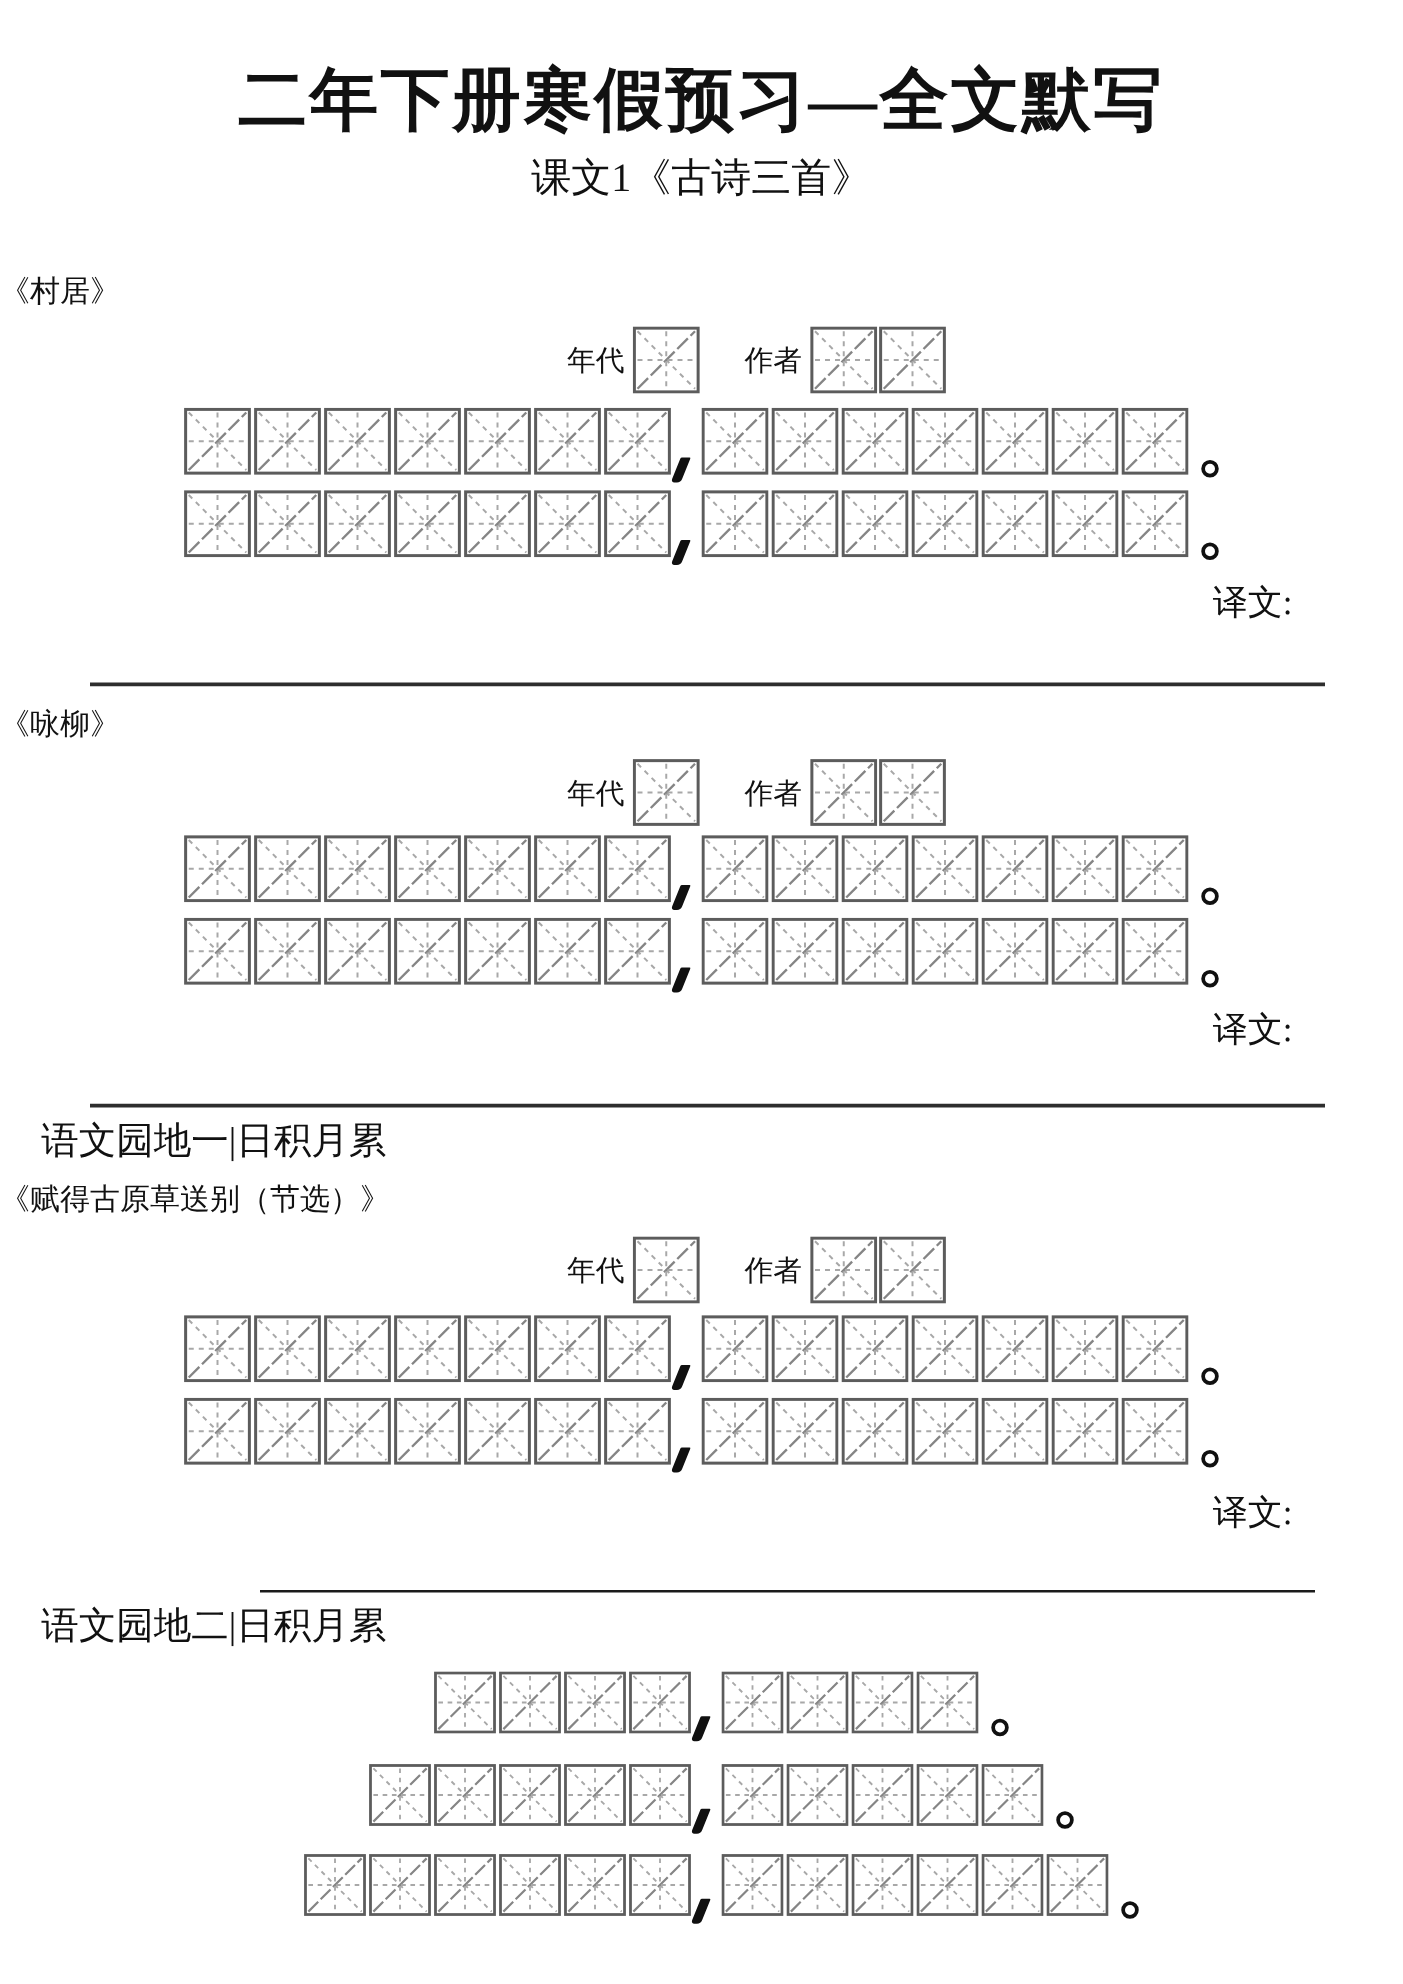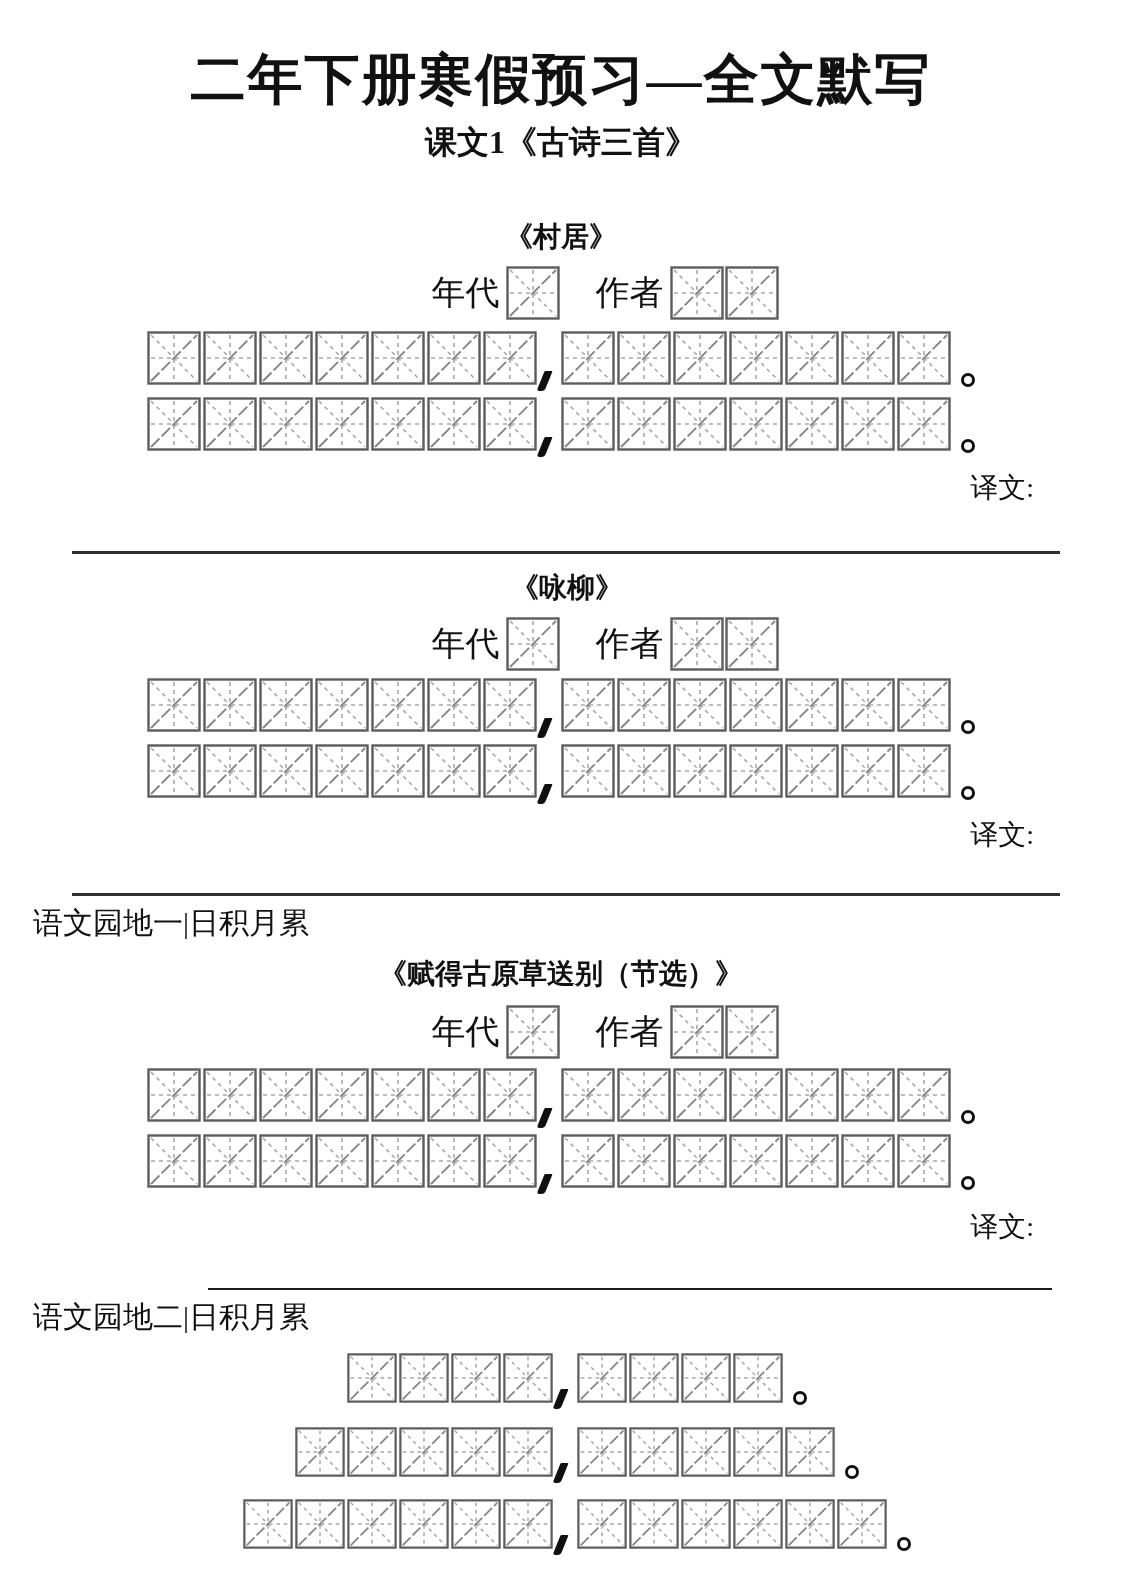--- a/index.html
+++ b/index.html
@@ -23,7 +23,7 @@
     margin-top:6px;
     text-align:center;
     font-size:32px;
-    font-weight:bold;
+    font-weight:normal;
     line-height:1.3;
   }
   .sec-title {

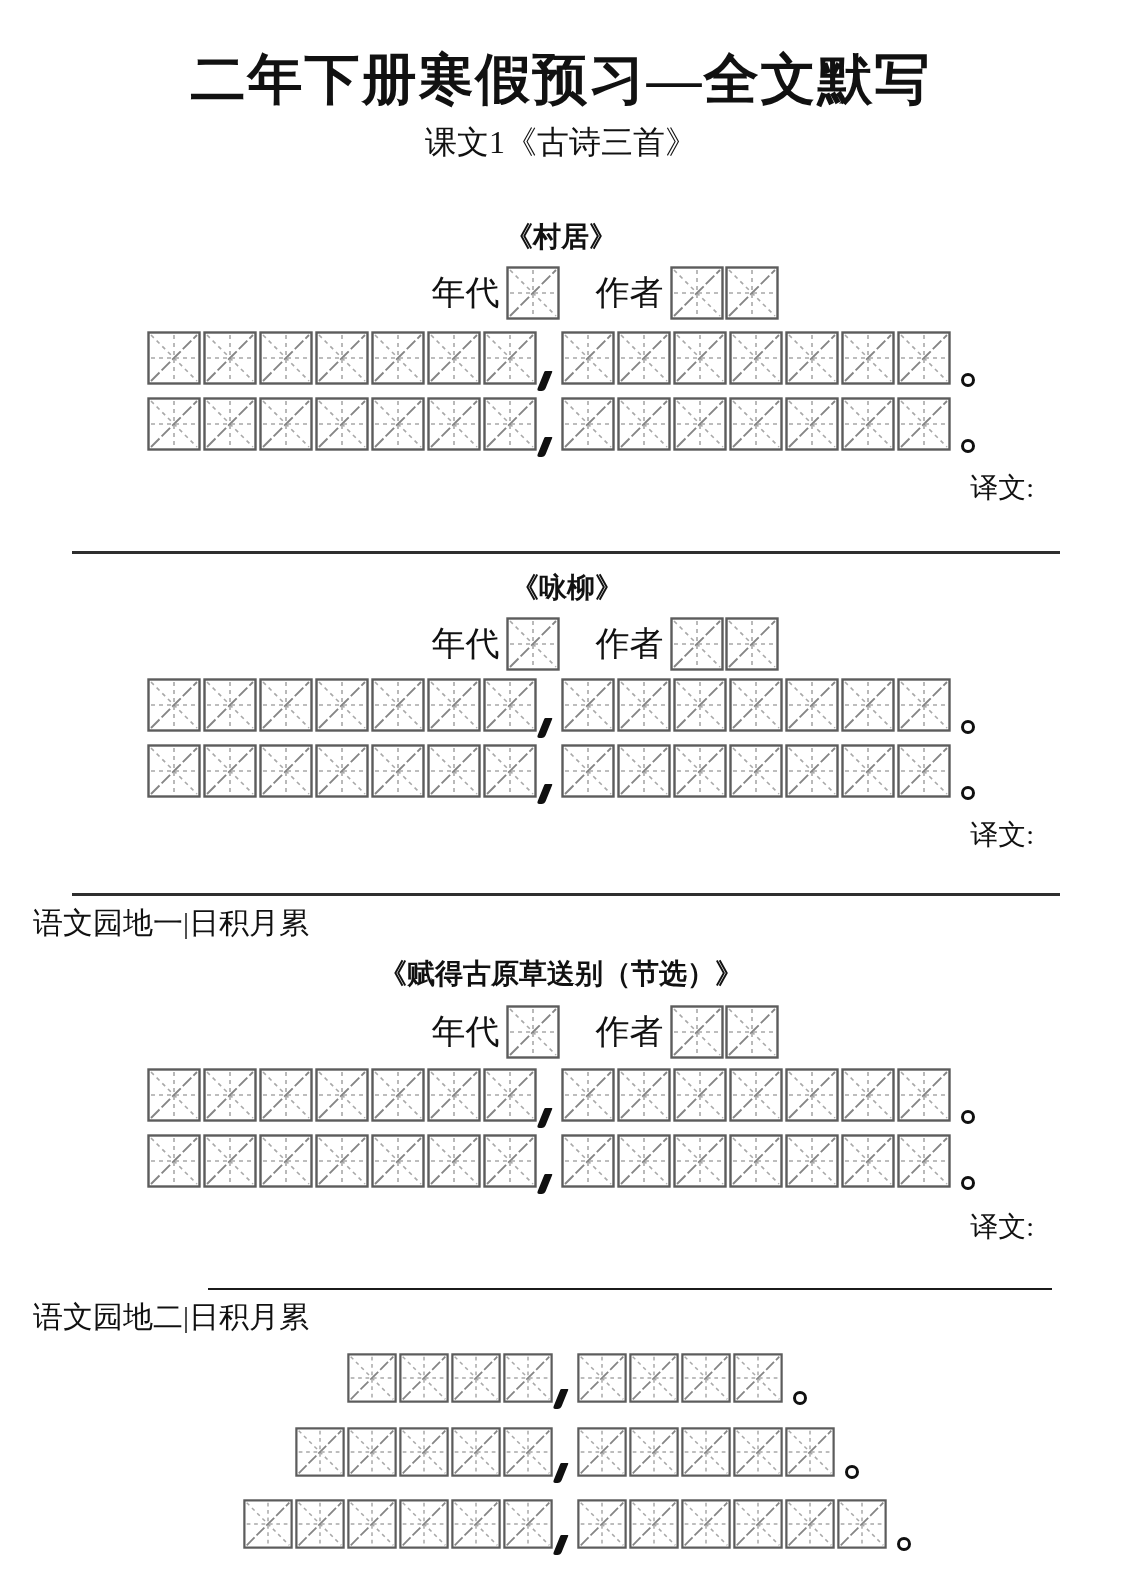--- a/index.html
+++ b/index.html
@@ -27,10 +27,9 @@
     line-height:1.3;
   }
   .sec-title {
-    text-align:center;
-    font-size:28px;
+    font-size:24px;
     line-height:1.3;
-    font-weight:bold;
+    font-weight:normal;
   }
   .t1 { margin-top:56px; }
   .t2 { margin-top:16px;margin-left:12px; }

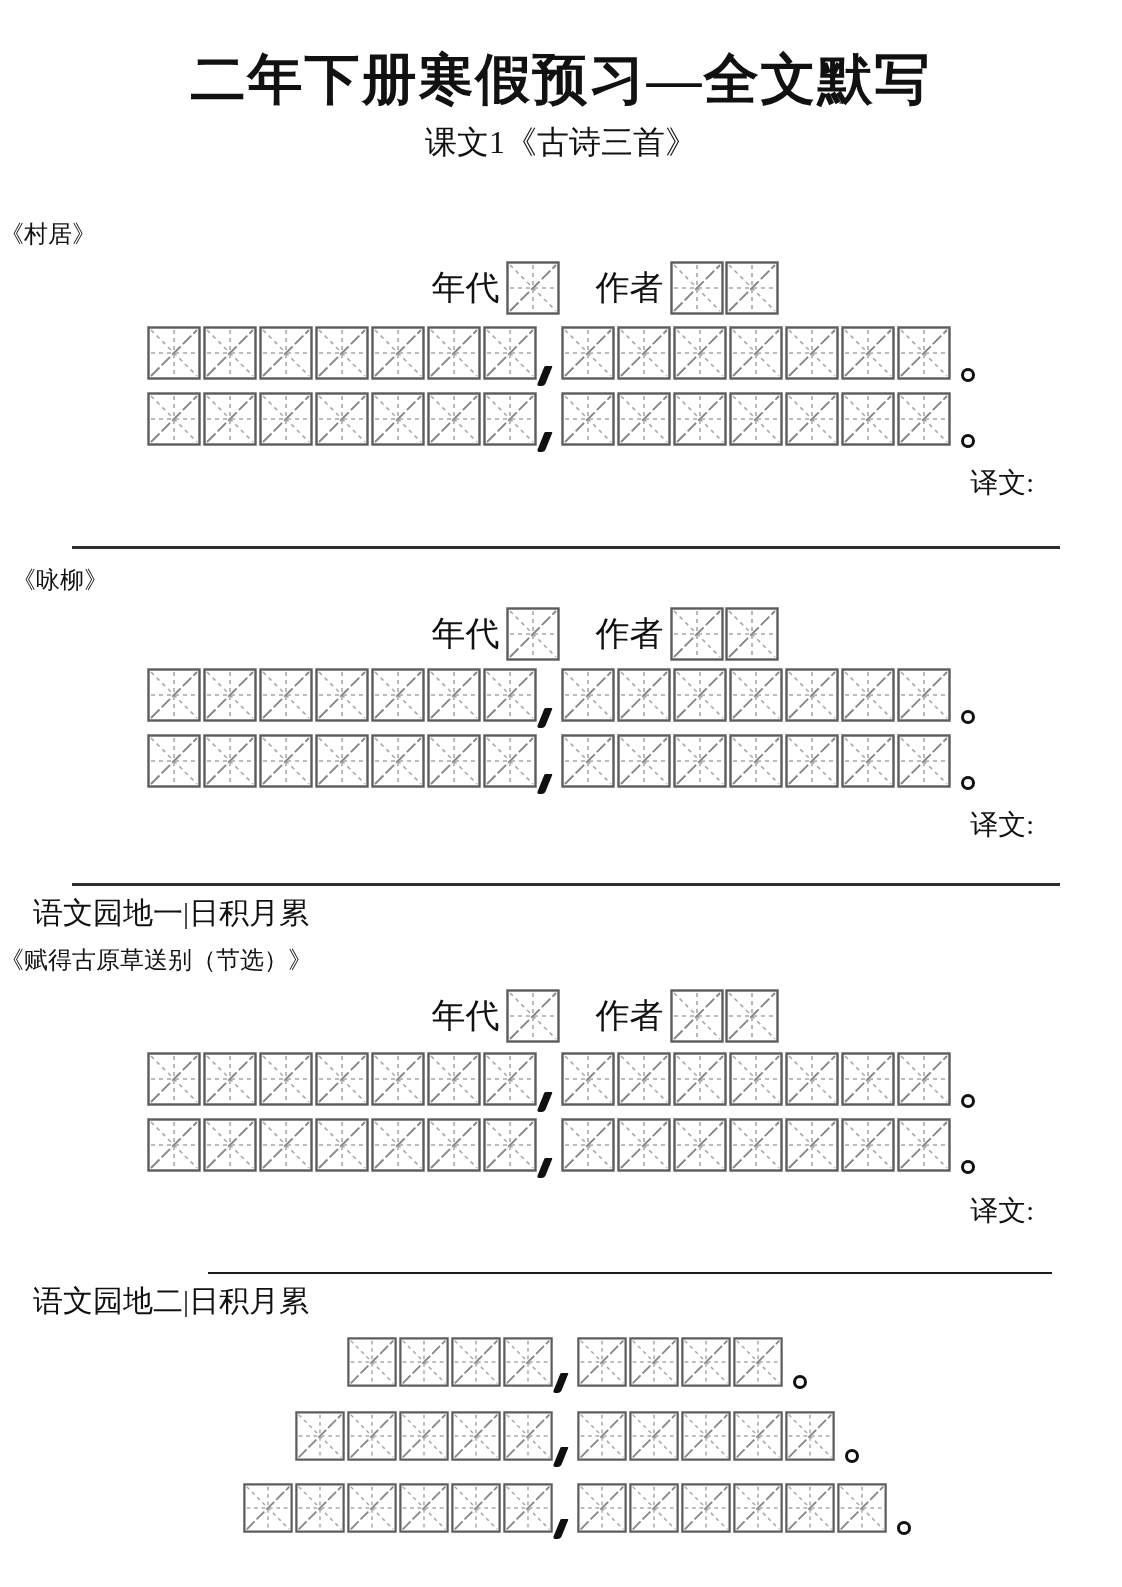--- a/index.html
+++ b/index.html
@@ -49,7 +49,7 @@
     left:44px;
     height:56px;
   }
-  .meta-label { font-size:34px; margin-right:6px; }
+  .meta-label { font-size:23px; margin-right:6px; }
   .meta-spacer { display:inline-block; width:36px; }
   .box-group { display:flex; gap:2px; }
   .tight { gap:1px; }

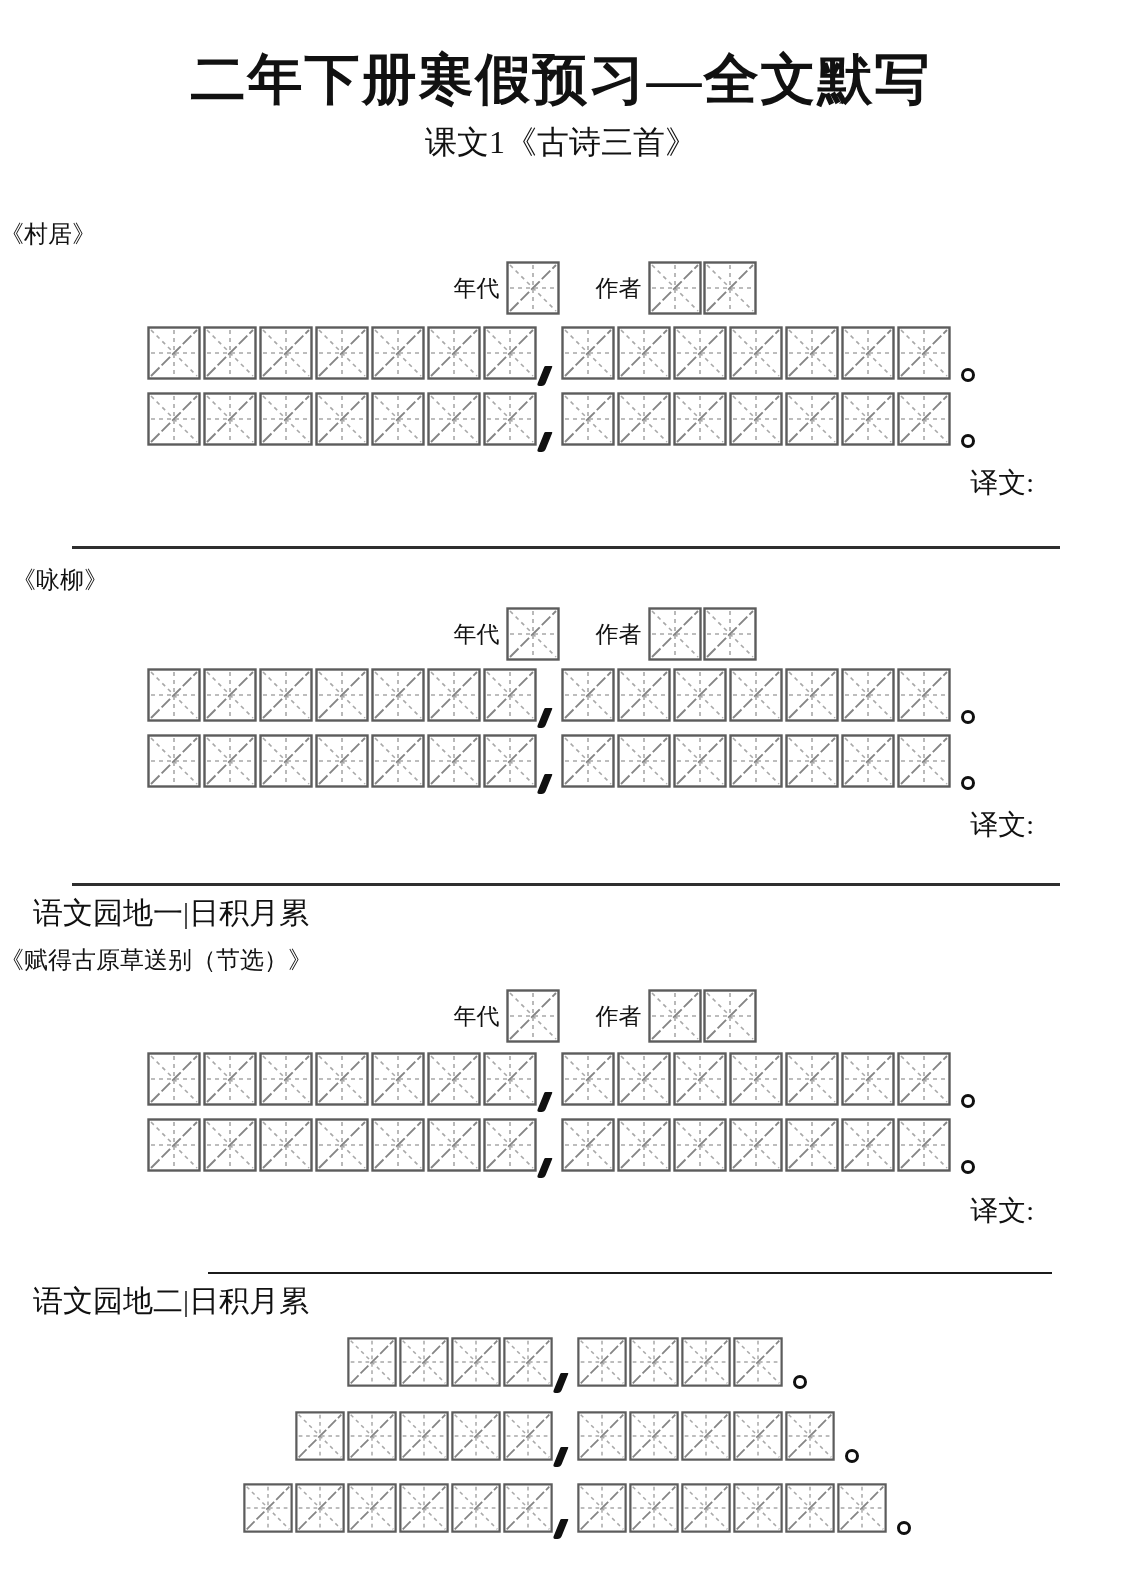--- a/index.html
+++ b/index.html
@@ -32,7 +32,7 @@
     font-weight:normal;
   }
   .t1 { margin-top:56px; }
-  .t2 { margin-top:16px;margin-left:12px; }
+  .t2 { margin-top:16px; }
   .t3 { margin-top:14px; }
   .garden-header {
     margin-top:8px;

